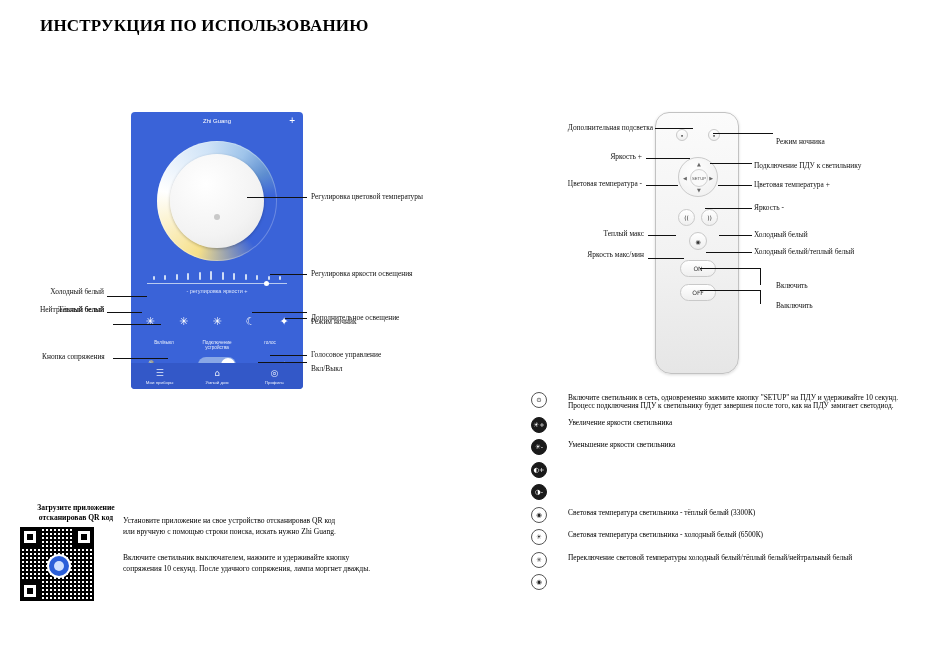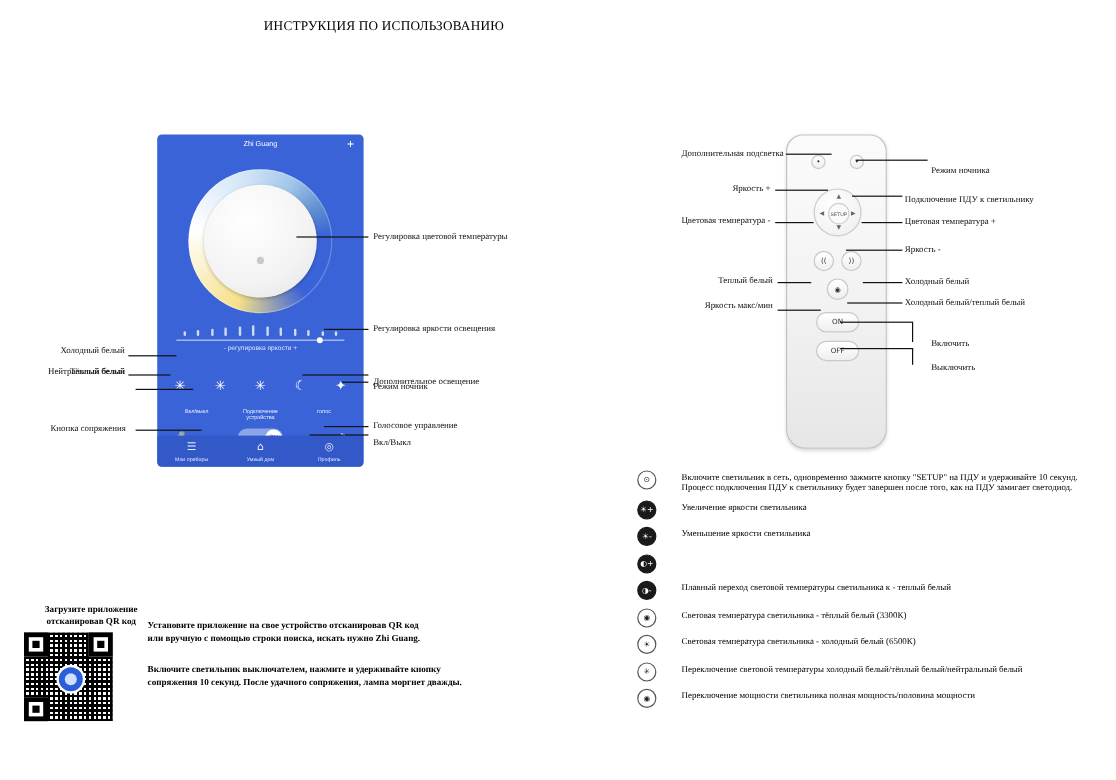--- a/index.html
+++ b/index.html
@@ -18,9 +18,9 @@
 
   .title {
     font-family: "Liberation Serif", serif;
-    font-weight: normal;
-    font-size: 11px;
-    text-align: right;
+    font-weight: bold;
+    font-size: 17px;
+    text-align: left;
     letter-spacing: .2px;
   }
 

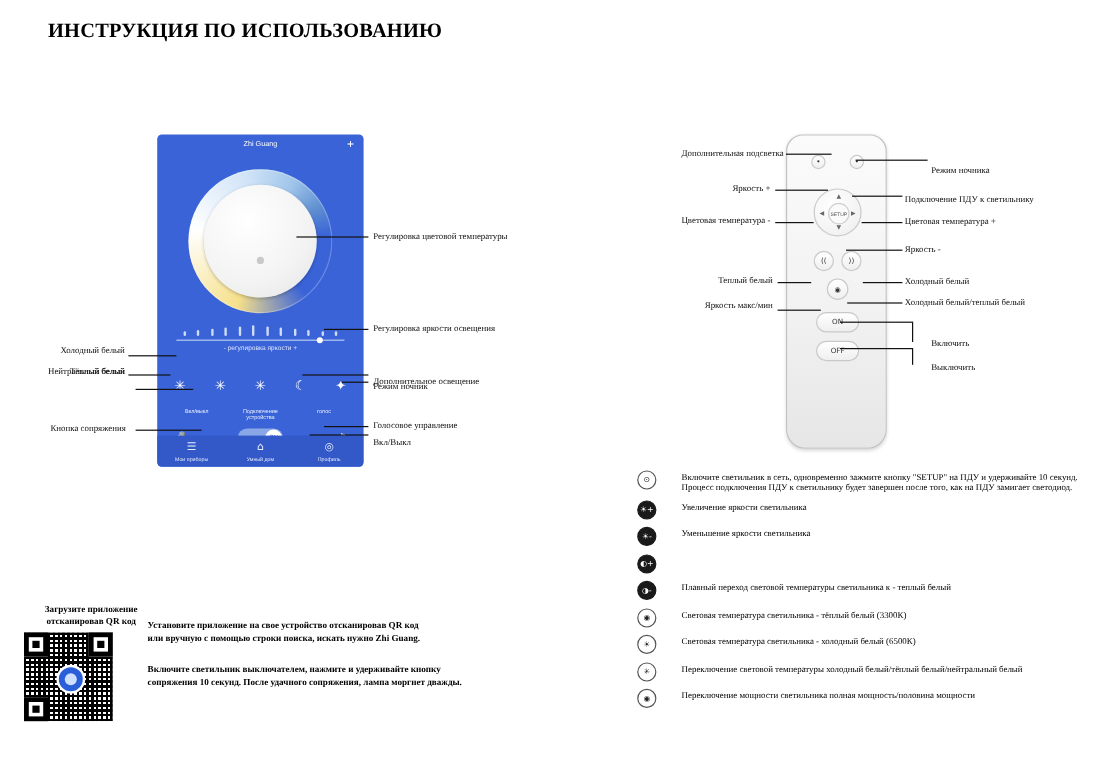--- a/index.html
+++ b/index.html
@@ -388,7 +388,7 @@
   <div class="lab" style="left:754px; top:203px;">Яркость -</div>
 
   <div class="ln" style="left:648px; top:235px; width:28px;"></div>
-  <div class="lab r" style="left:562px; top:229px; width:82px;">Теплый белый</div>
+  <div class="lab r" style="left:562px; top:229px; width:82px;">Теплый макс</div>
 
   <div class="ln" style="left:719px; top:235px; width:33px;"></div>
   <div class="lab" style="left:754px; top:230px;">Холодный белый</div>

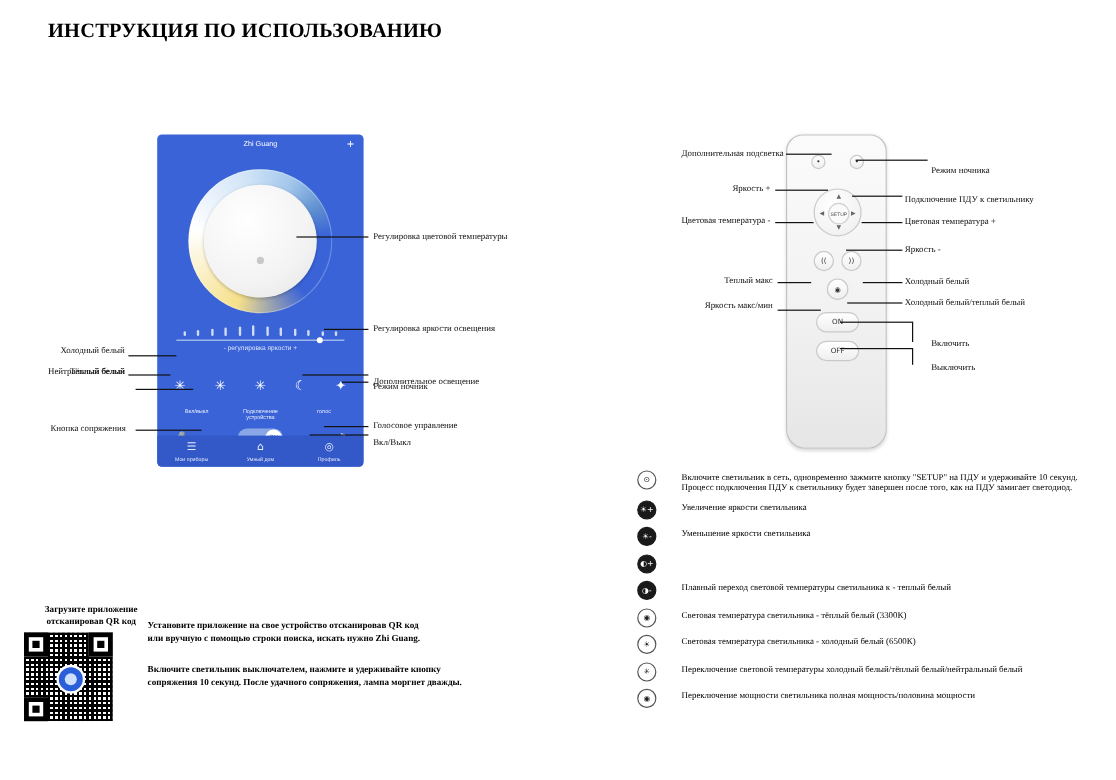--- a/index.html
+++ b/index.html
@@ -425,7 +425,6 @@
     </div>
     <div class="lrow">
       <div class="lico dark">◑-</div>
-      <div class="ltxt">Плавный переход световой температуры светильника к - теплый белый</div>
     </div>
     <div class="lrow">
       <div class="lico">◉</div>

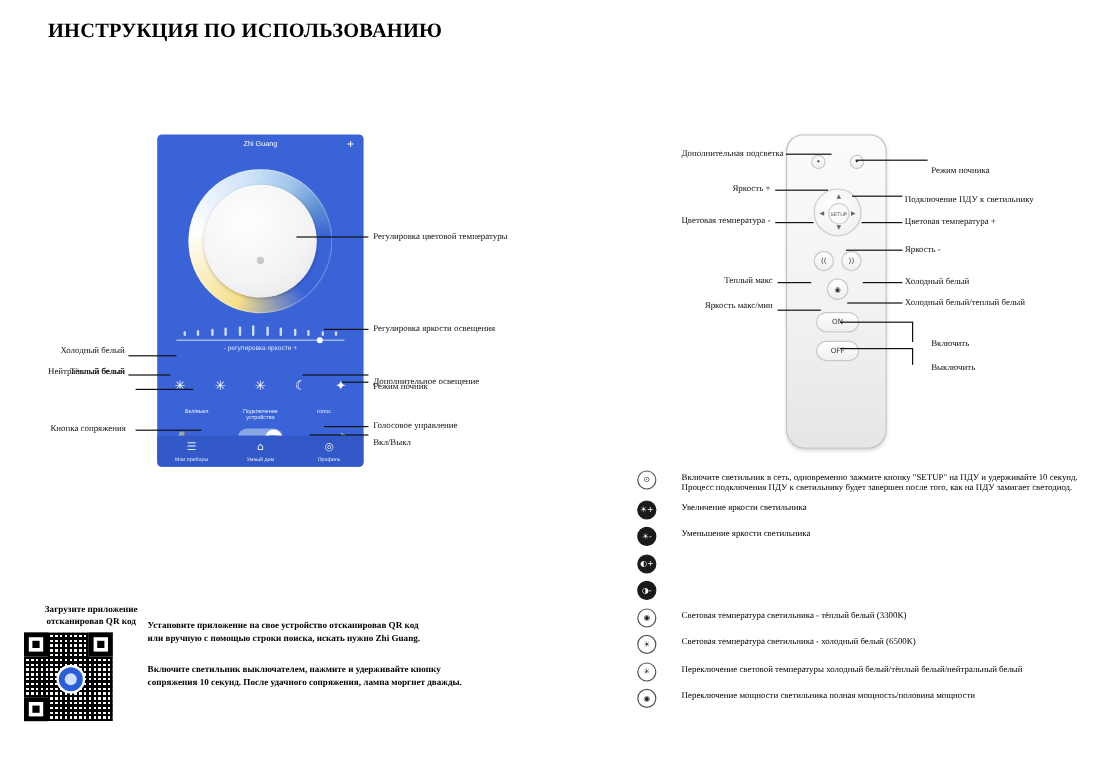--- a/index.html
+++ b/index.html
@@ -237,7 +237,6 @@
     font-size: 7.6px;
     line-height: 11px;
     font-family: "Liberation Serif", serif;
-    font-weight: bold;
   }
   .bold { font-weight: bold; }
 </style>

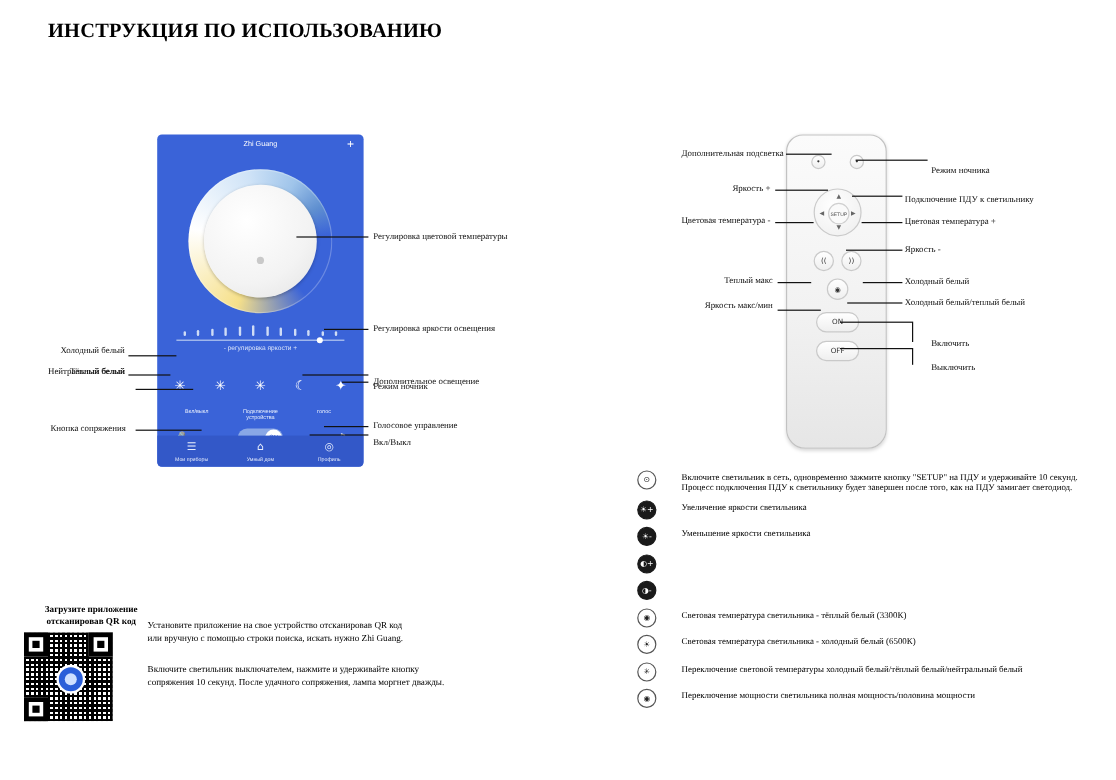--- a/index.html
+++ b/index.html
@@ -439,7 +439,6 @@
     </div>
     <div class="lrow">
       <div class="lico">◉</div>
-      <div class="ltxt">Переключение мощности светильника полная мощность/половина мощности</div>
     </div>
   </div>
 

